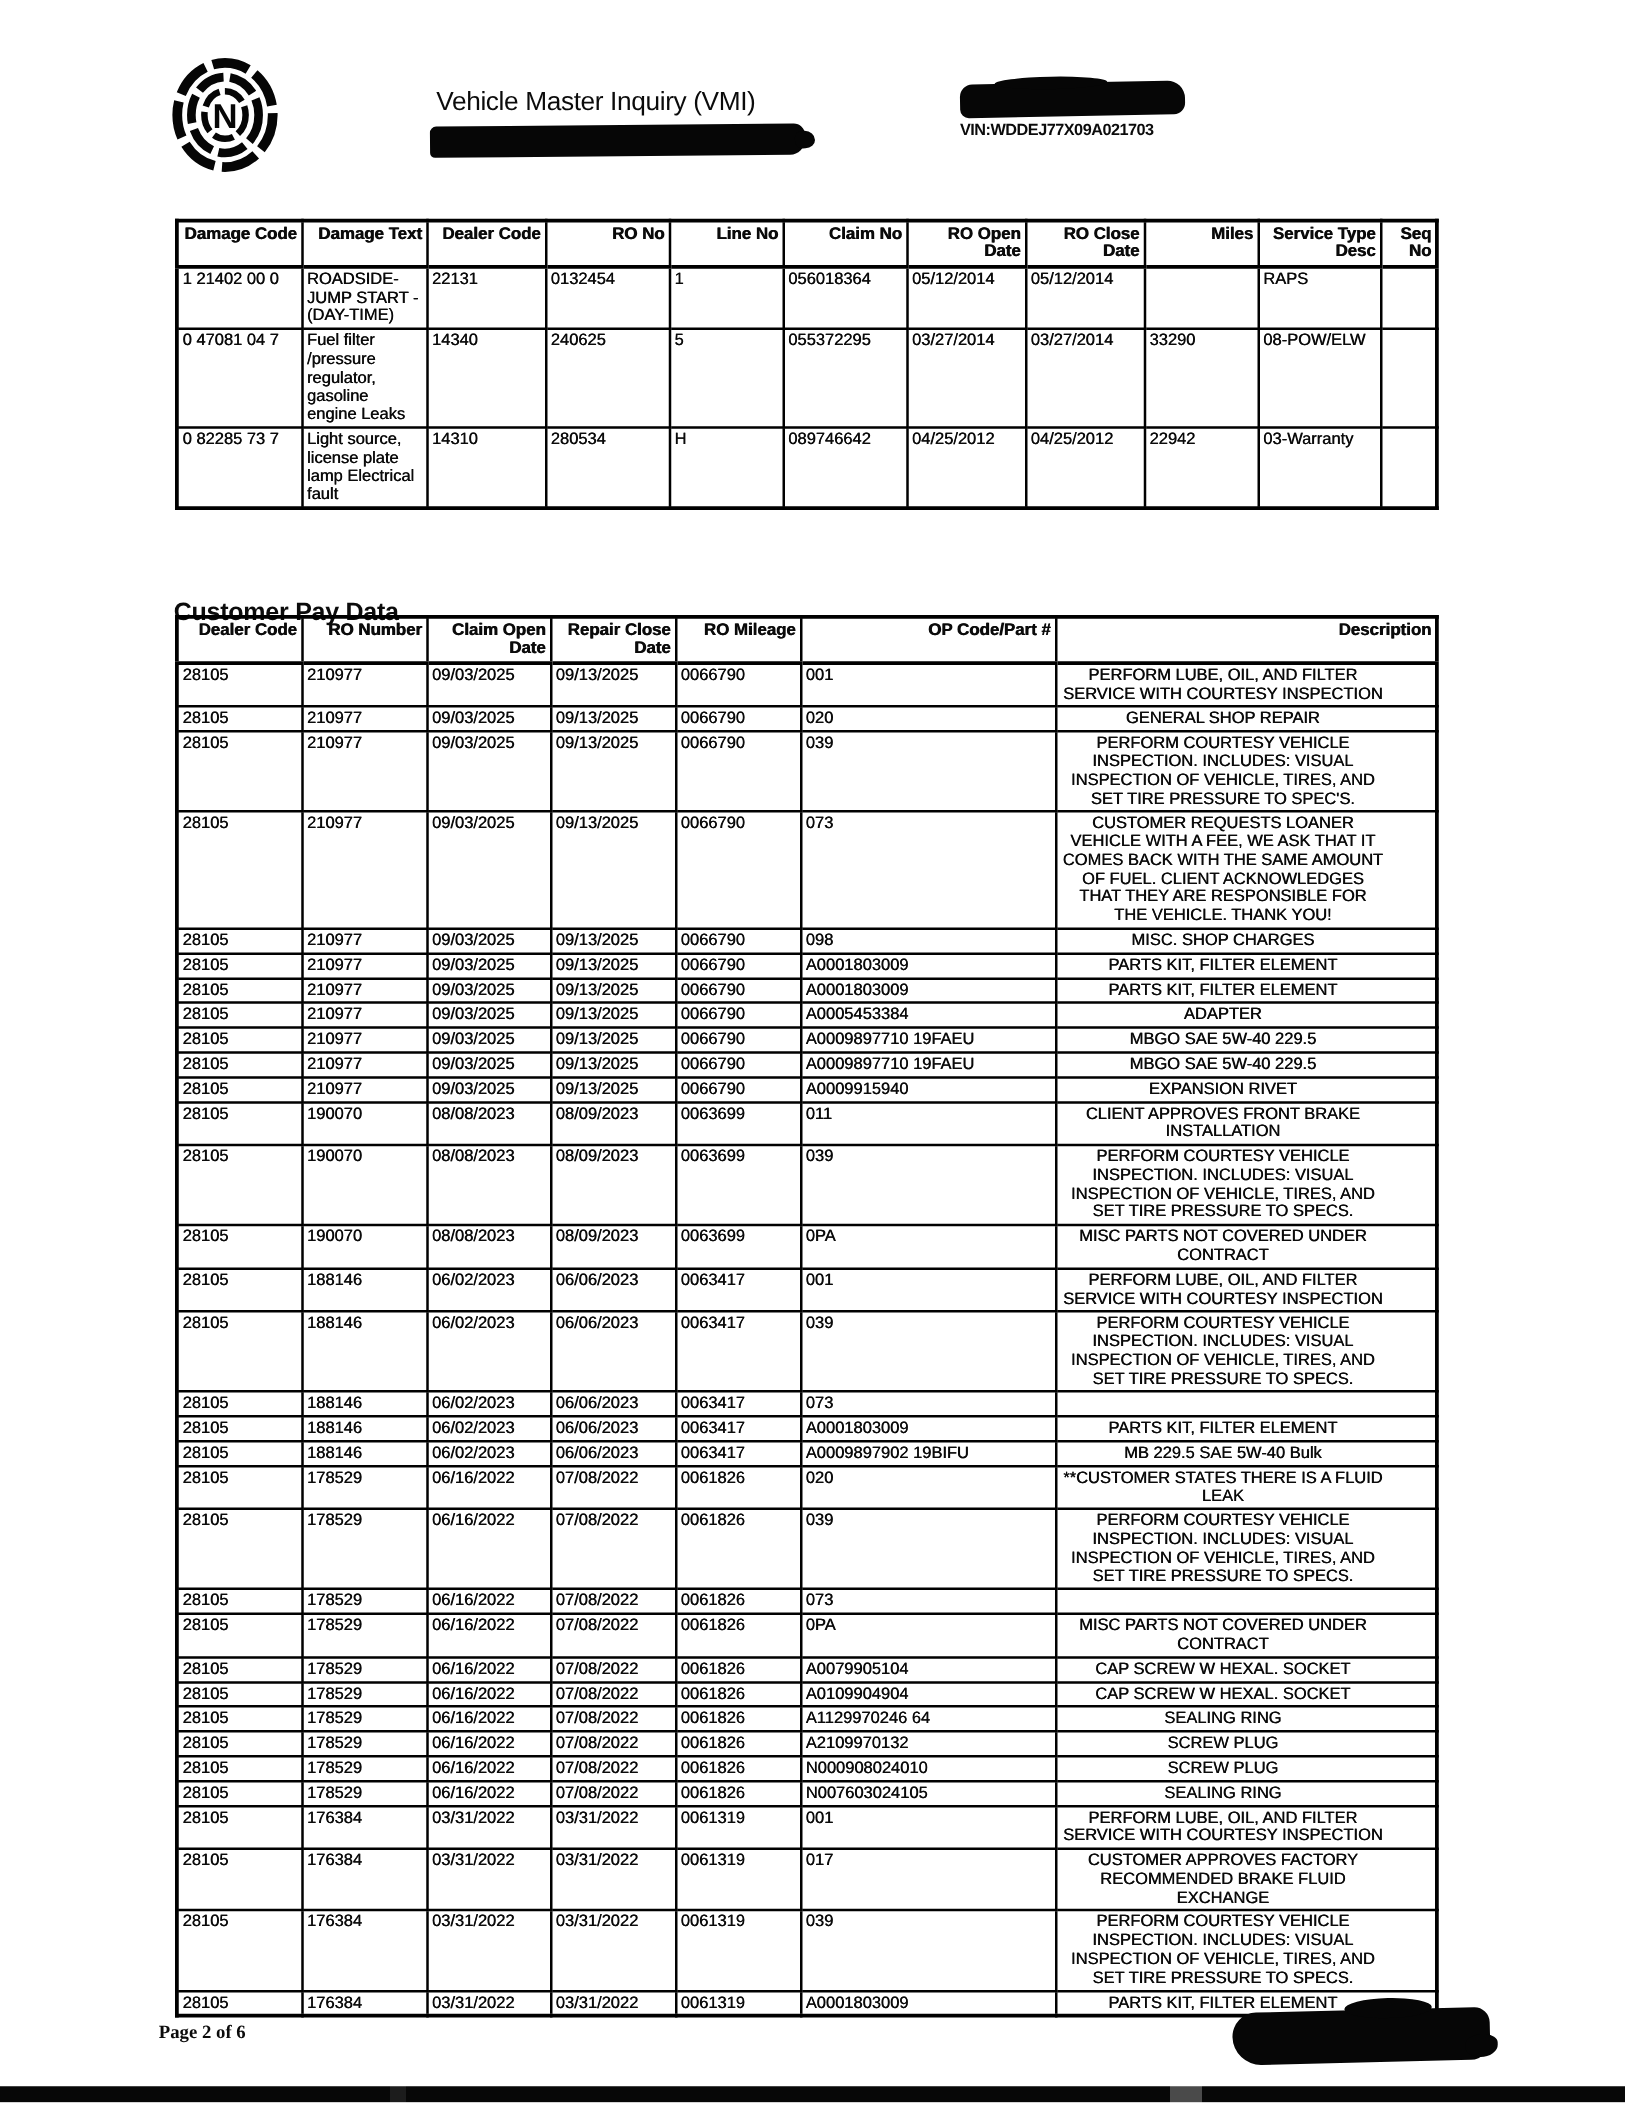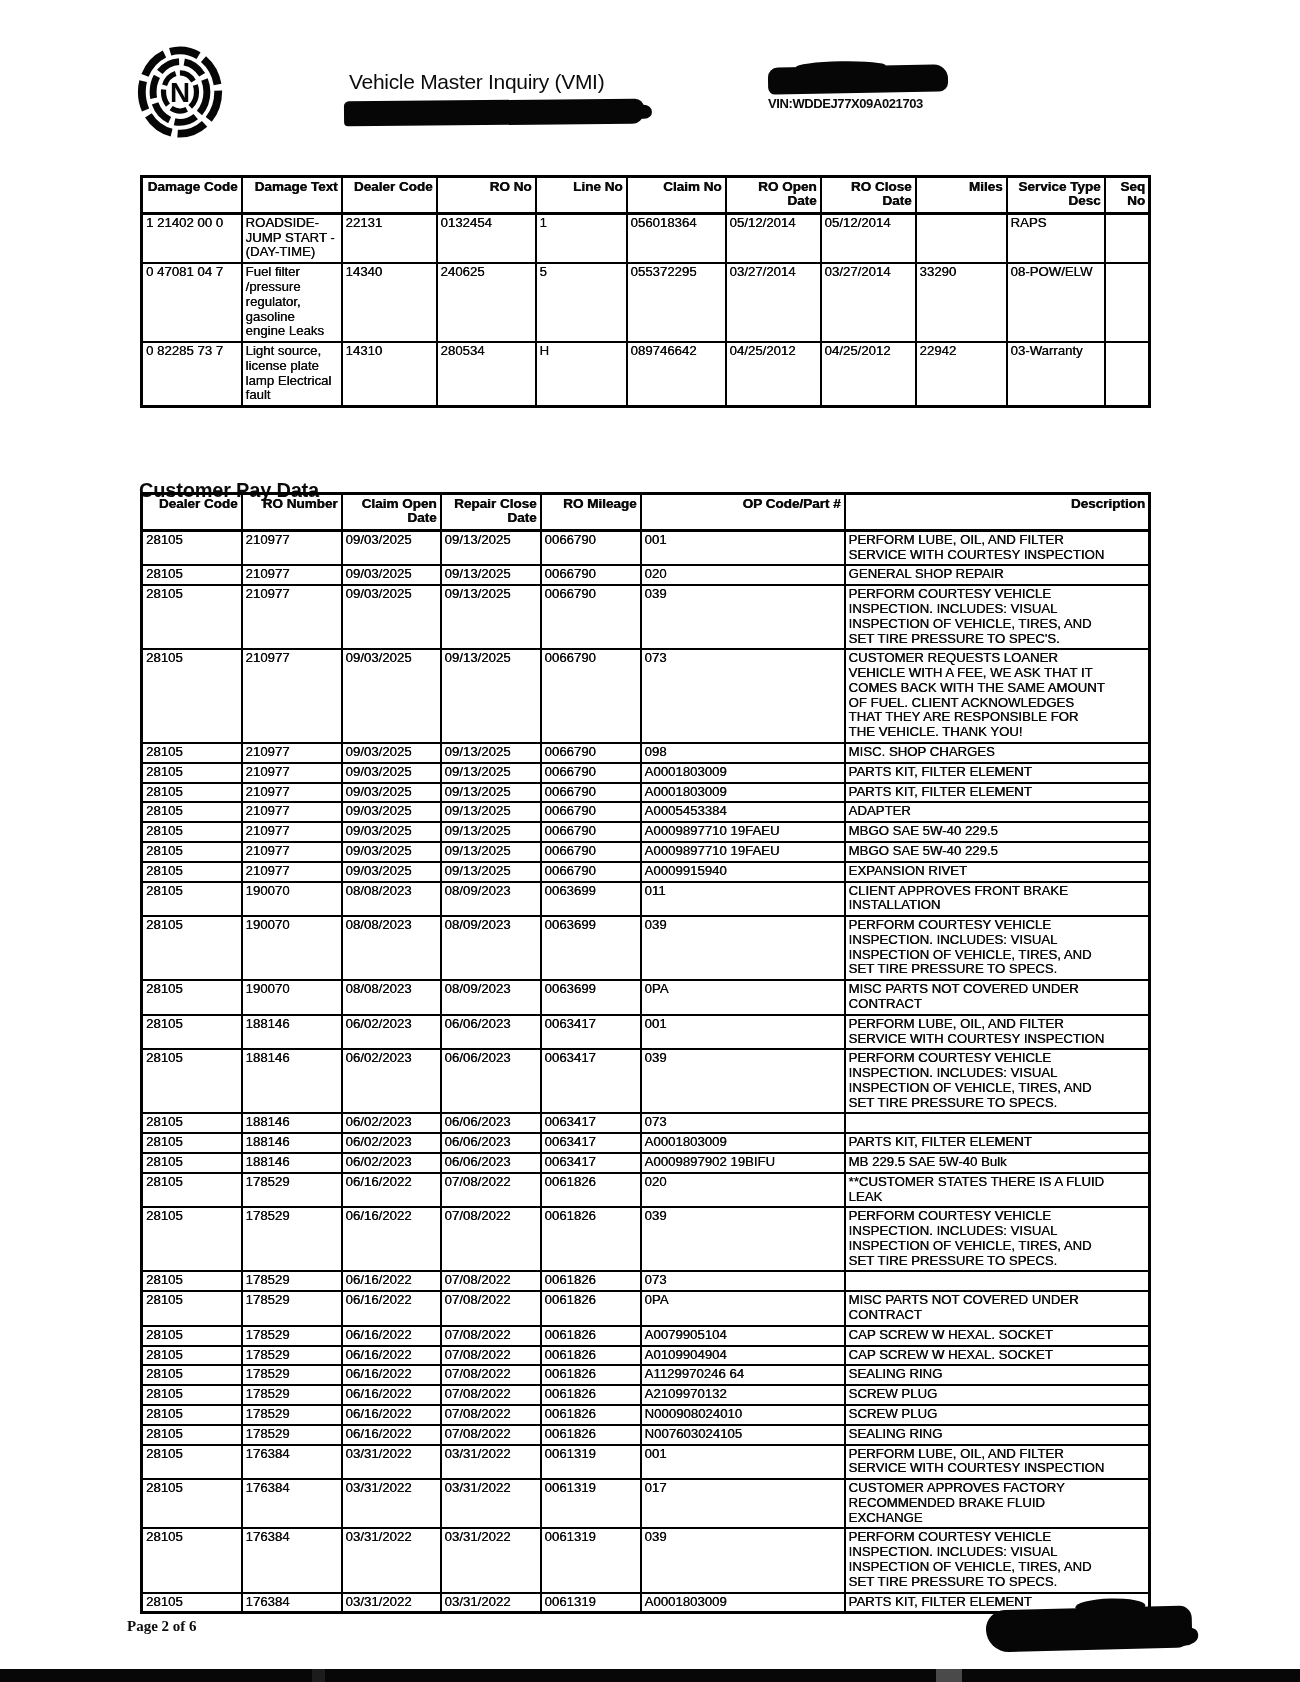--- a/index.html
+++ b/index.html
@@ -99,7 +99,7 @@
   }
   .damage-table { top: 175px; }
   .pay-table { top: 492px; }
-  .pay-table td:last-child { padding-right: 40px; }
+  .pay-table td:last-child { padding-right: 40px; text-align: center; }
 
   .pay-heading {
     position: absolute;

